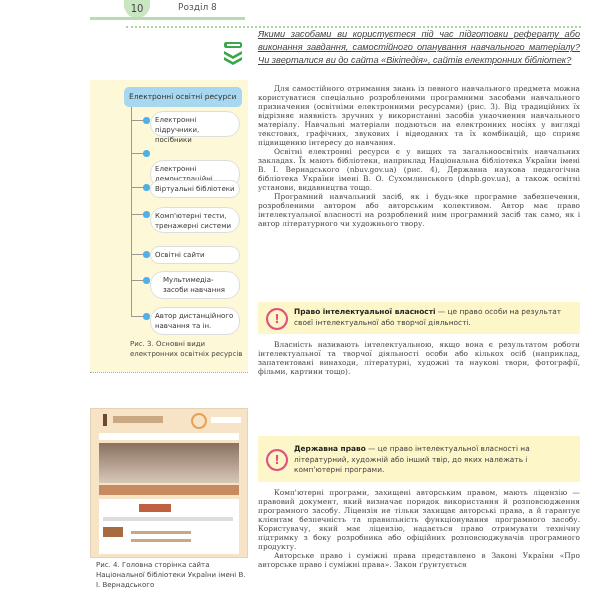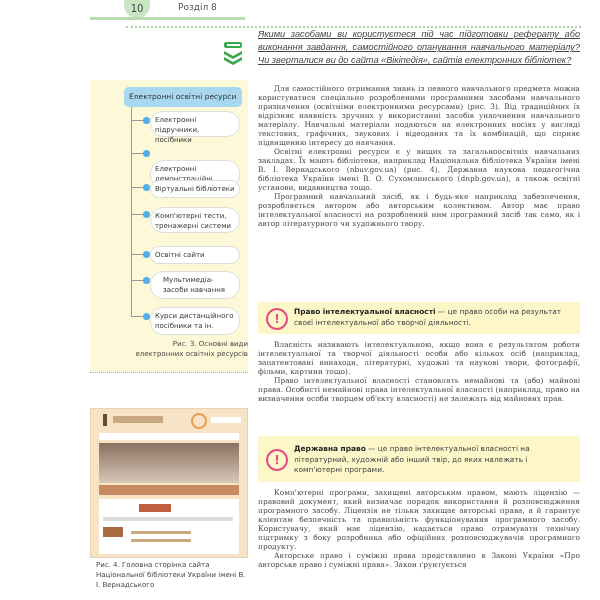--- a/index.html
+++ b/index.html
@@ -105,7 +105,7 @@
 <div class="abs body" style="top:84px;">
   <p>Для самостійного отримання знань із певного навчального предмета можна користуватися спеціально розробленими програмними засобами навчального призначення (освітніми електронними ресурсами) (рис. 3). Від традиційних їх відрізняє наявність зручних у використанні засобів унаочнення навчального матеріалу. Навчальні матеріали подаються на електронних носіях у вигляді текстових, графічних, звукових і відеоданих та їх комбінацій, що сприяє підвищенню інтересу до навчання.</p>
   <p>Освітні електронні ресурси є у вищих та загальноосвітніх навчальних закладах. Їх мають бібліотеки, наприклад Національна бібліотека України імені В. І. Вернадського (nbuv.gov.ua) (рис. 4), Державна наукова педагогічна бібліотека України імені В. О. Сухомлинського (dnpb.gov.ua), а також освітні установи, видавництва тощо.</p>
-  <p>Програмний навчальний засіб, як і будь-яке наприклад забезпечення, розробляється автором або авторським колективом. Автор має право інтелектуальної власності на розроблений ним програмний засіб так само, як і автор літературного чи художнього твору.</p>
+  <p>Програмний навчальний засіб, як і будь-яке програмне забезпечення, розробленими автором або авторським колективом. Автор має право інтелектуальної власності на розроблений ним програмний засіб так само, як і автор літературного чи художнього твору.</p>
 </div>
 
 <div class="abs callout" style="top:302px;height:32px;">

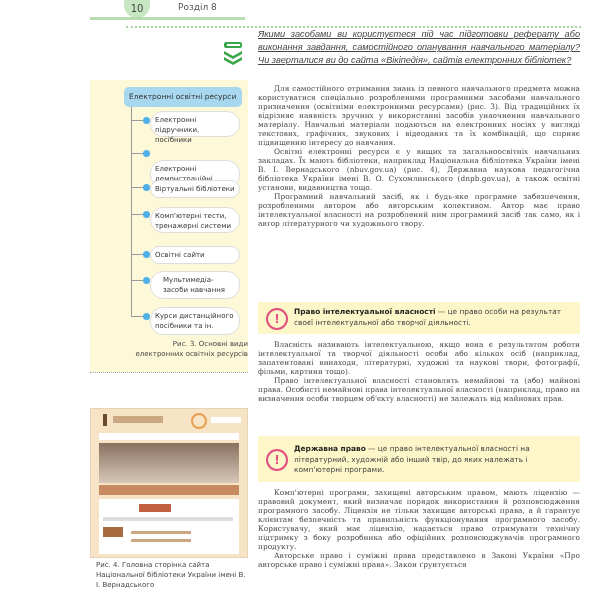--- a/index.html
+++ b/index.html
@@ -81,7 +81,7 @@
 
 <div class="abs conn" style="left:131px;top:316px;"></div>
 <div class="abs dot" style="left:143px;top:313px;"></div>
-<div class="abs item" style="top:307px;height:28px;">Курси дистанційного посібники та ін.</div>
+<div class="abs item" style="top:307px;height:28px;">Автор дистанційного навчання та ін.</div>
 
 <div class="abs fig3-caption">Рис. 3. Основні види електронних освітніх ресурсів</div>
 

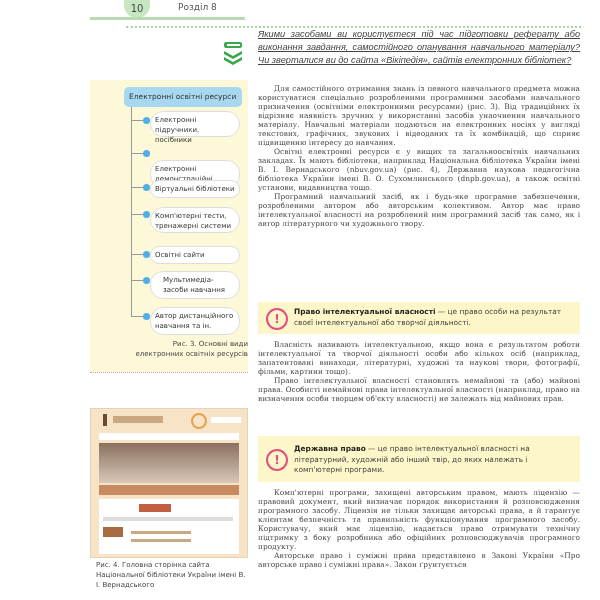--- a/index.html
+++ b/index.html
@@ -22,7 +22,7 @@
   .item{left:150px;width:90px;background:#fff;border:1px solid #ddd;border-radius:13px;font-size:7px;line-height:10px;color:#333;padding:3px 4px;box-sizing:border-box;}
   .dot{width:7px;height:7px;border-radius:50%;background:#4fb0e8;}
   .conn{width:16px;height:0;border-top:1px solid #999;}
-  .fig3-caption{left:130px;top:339px;width:118px;font-size:7px;line-height:10px;color:#444;text-align:right;}
+  .fig3-caption{left:130px;top:339px;width:118px;font-size:7px;line-height:10px;color:#444;}
   
   .screenshot{left:90px;top:408px;width:156px;height:148px;background:#f7e3c6;border:1px solid #e6d3b5;overflow:hidden;}
   .fig4-caption{left:96px;top:560px;width:150px;font-size:7px;line-height:10px;color:#444;}

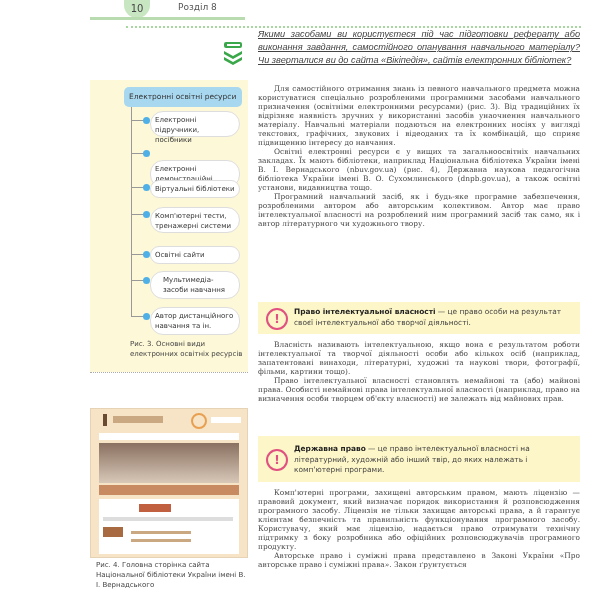--- a/index.html
+++ b/index.html
@@ -115,7 +115,6 @@
 
 <div class="abs body" style="top:340px;">
   <p>Власність називають інтелектуальною, якщо вона є результатом роботи інтелектуальної та творчої діяльності особи або кількох осіб (наприклад, запатентовані винаходи, літературні, художні та наукові твори, фотографії, фільми, картини тощо).</p>
-  <p>Право інтелектуальної власності становлять немайнові та (або) майнові права. Особисті немайнові права інтелектуальної власності (наприклад, право на визначення особи творцем об'єкту власності) не залежать від майнових прав.</p>
 </div>
 
 <div class="abs callout" style="top:436px;height:46px;padding-top:8px;">

